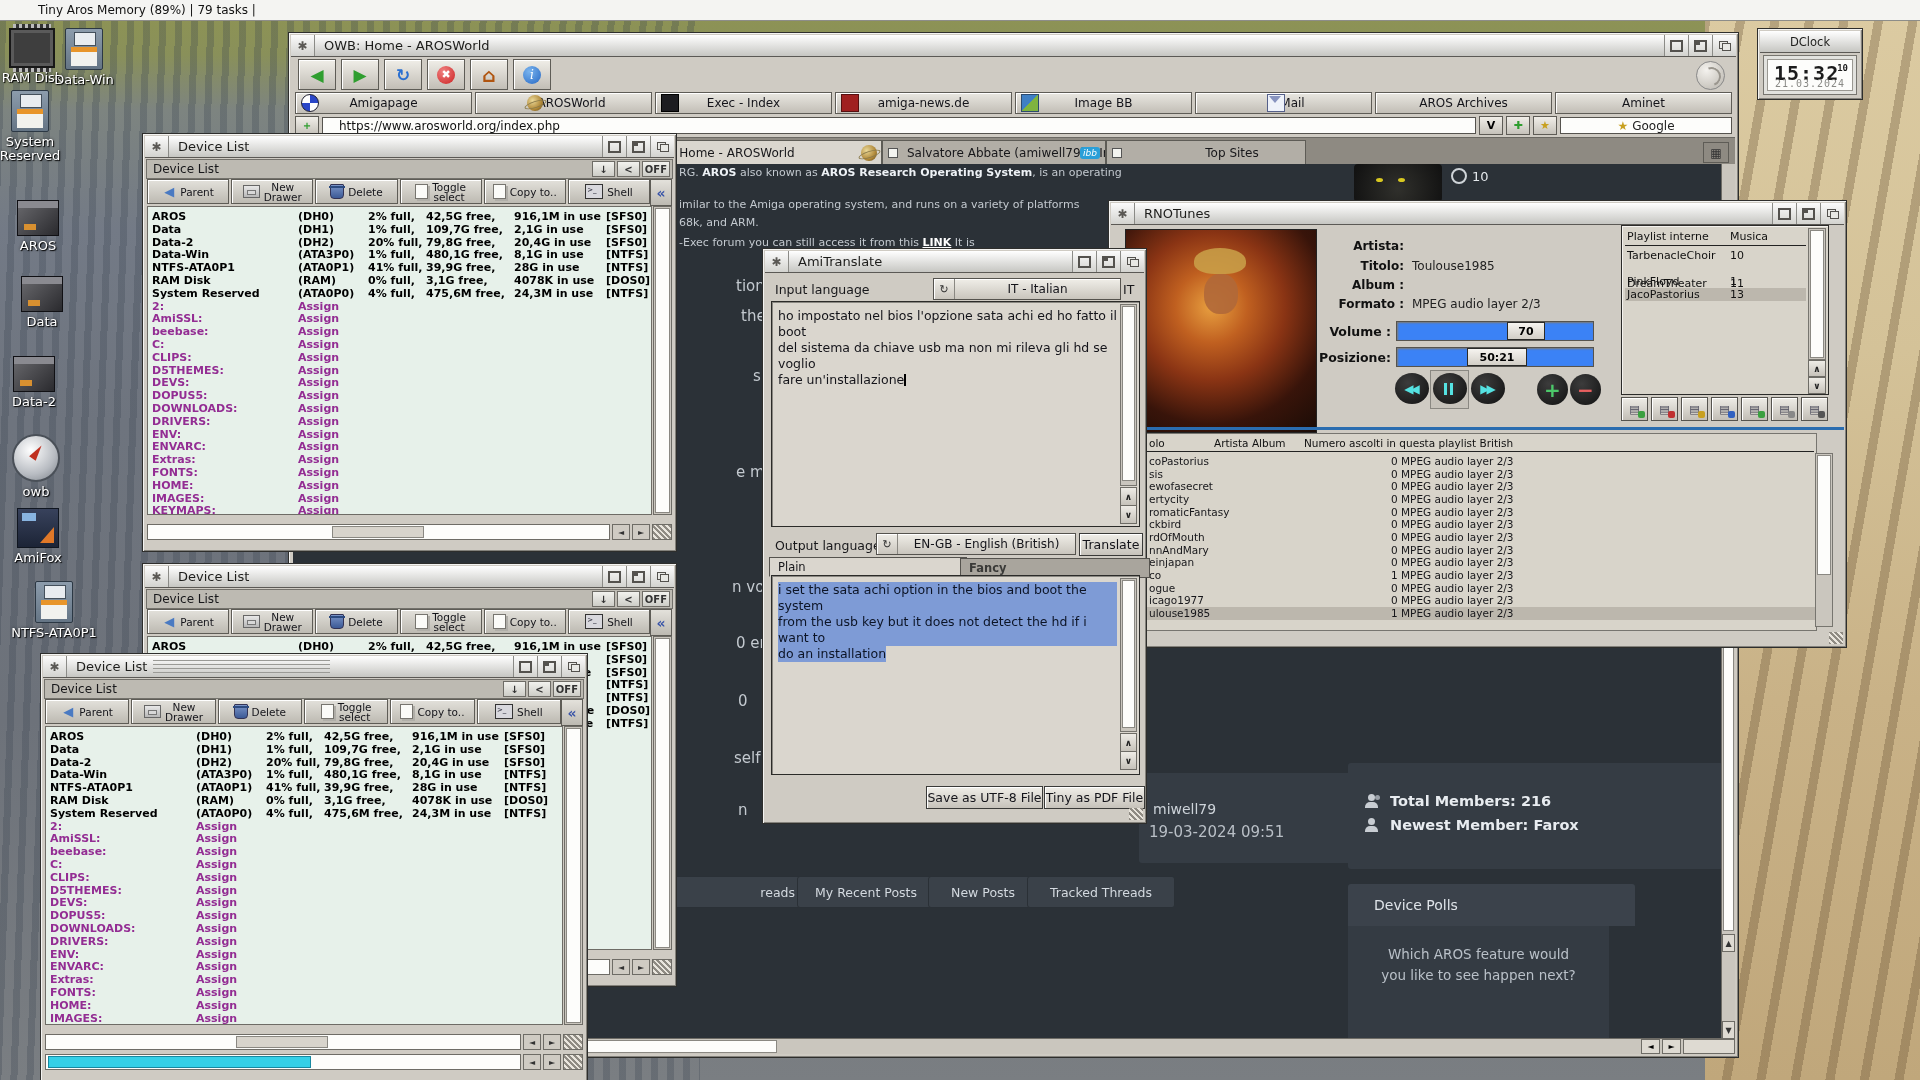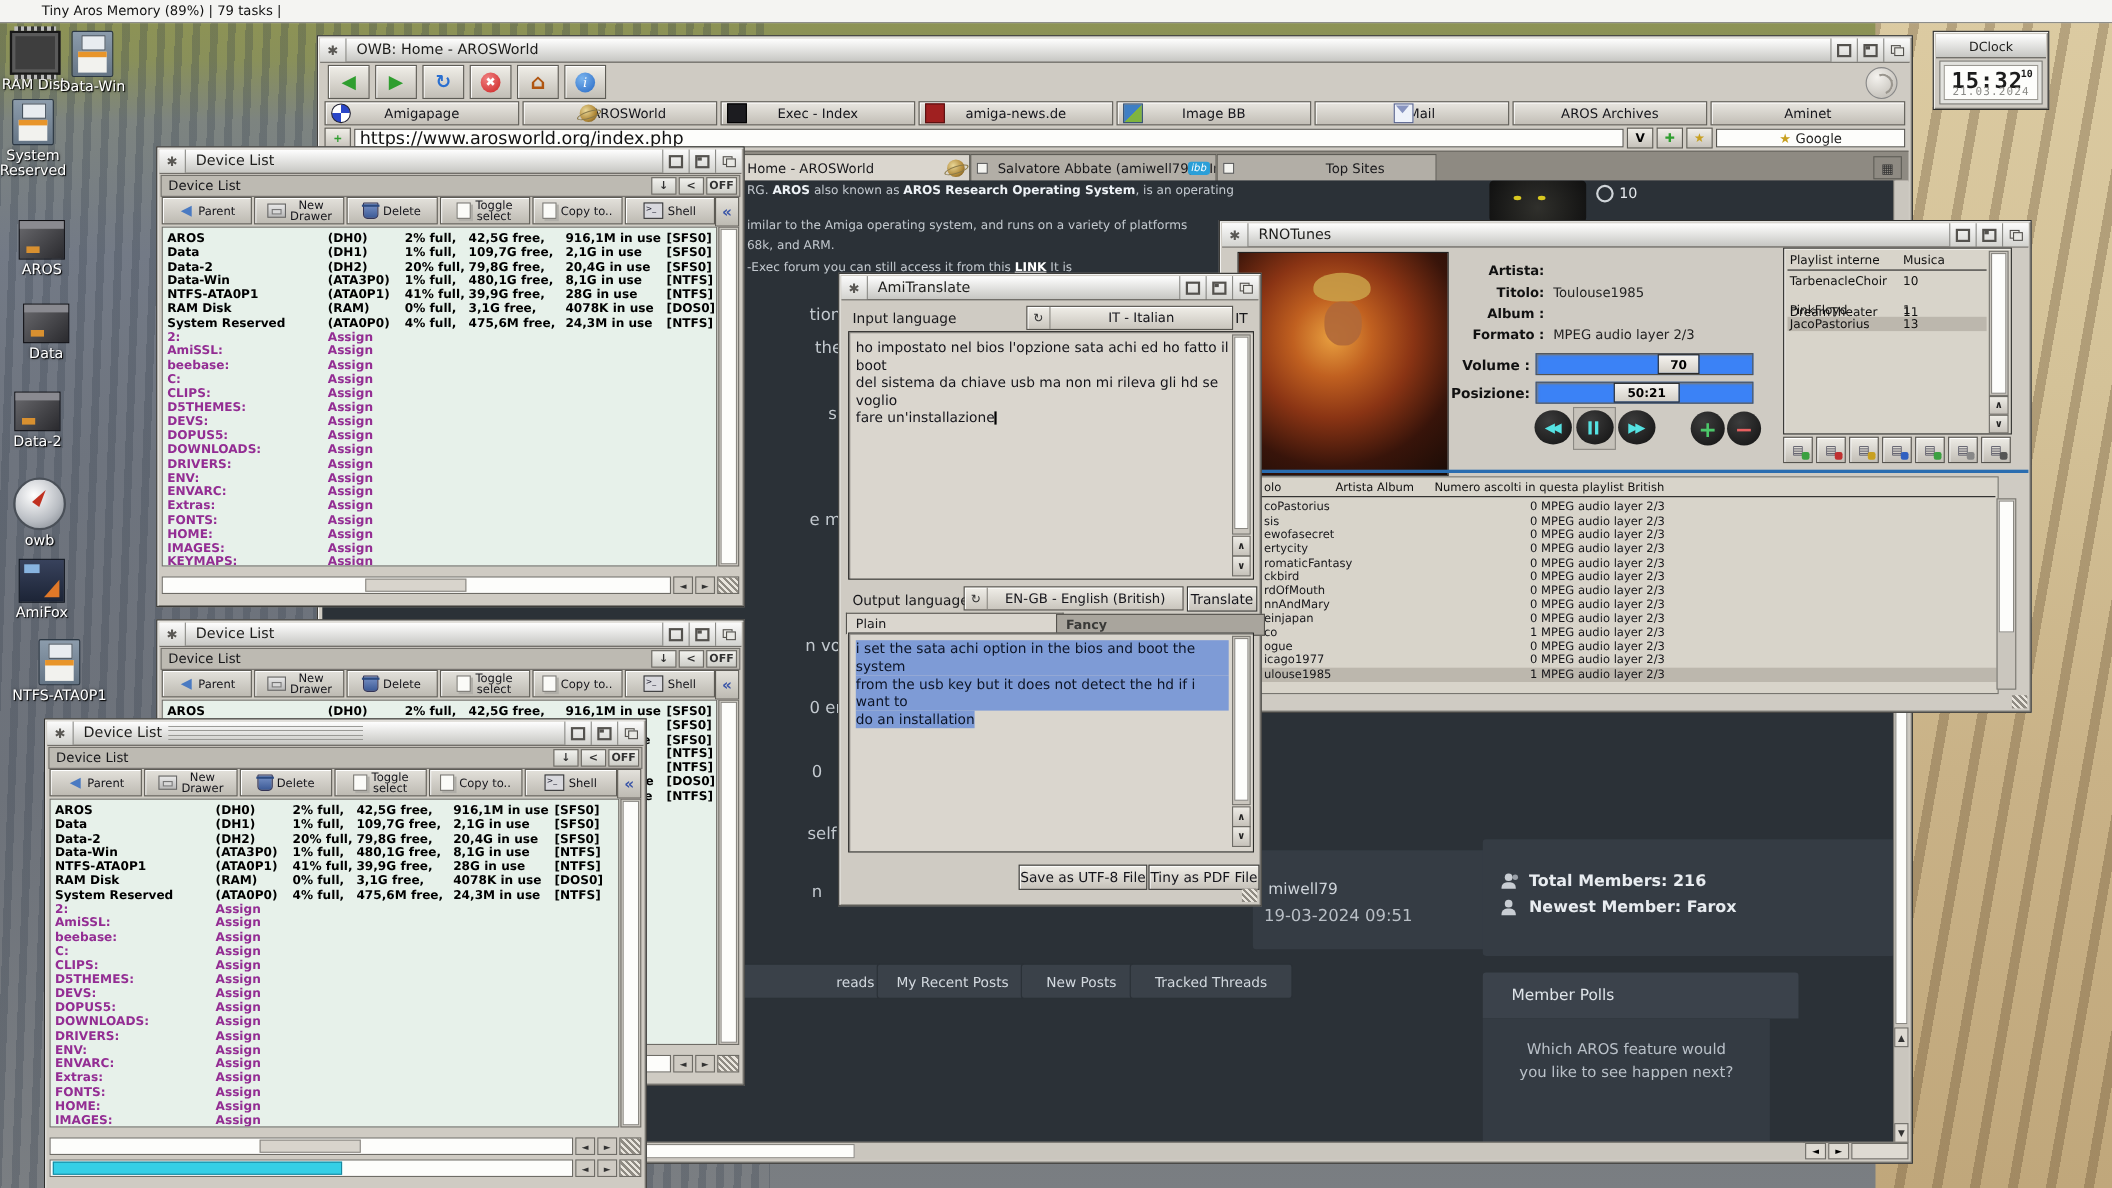--- a/index.html
+++ b/index.html
@@ -113,8 +113,8 @@
   .b-address{position:absolute;left:3px;top:83px;right:3px;height:19px;display:flex;gap:3px;padding:0 3px;align-items:center}
   .sq-btn{width:22px;height:17px;border:1px solid #5e5c56;background:linear-gradient(#f0eee8,#c6c2ba);
     display:flex;align-items:center;justify-content:center;font-size:11px;flex:none}
-  .url-field{flex:1;height:15px;border:1px solid #55534e;background:#fdfdfb;font-size:16px;color:#111;
-    display:flex;align-items:center;padding-left:4px}
+  .url-field{flex:1;height:15px;border:1px solid #55534e;background:#fdfdfb;font-size:12px;color:#111;
+    display:flex;align-items:center;padding-left:16px}
   .google-field{width:170px;height:15px;border:1px solid #55534e;background:#fdfdfb;font-size:12px;color:#222;
     display:flex;align-items:center;justify-content:center;gap:4px;flex:none}
   .b-tabs{position:absolute;left:3px;top:104px;right:3px;height:27px;background:#8e8a82;border-top:1px solid #6a6862}

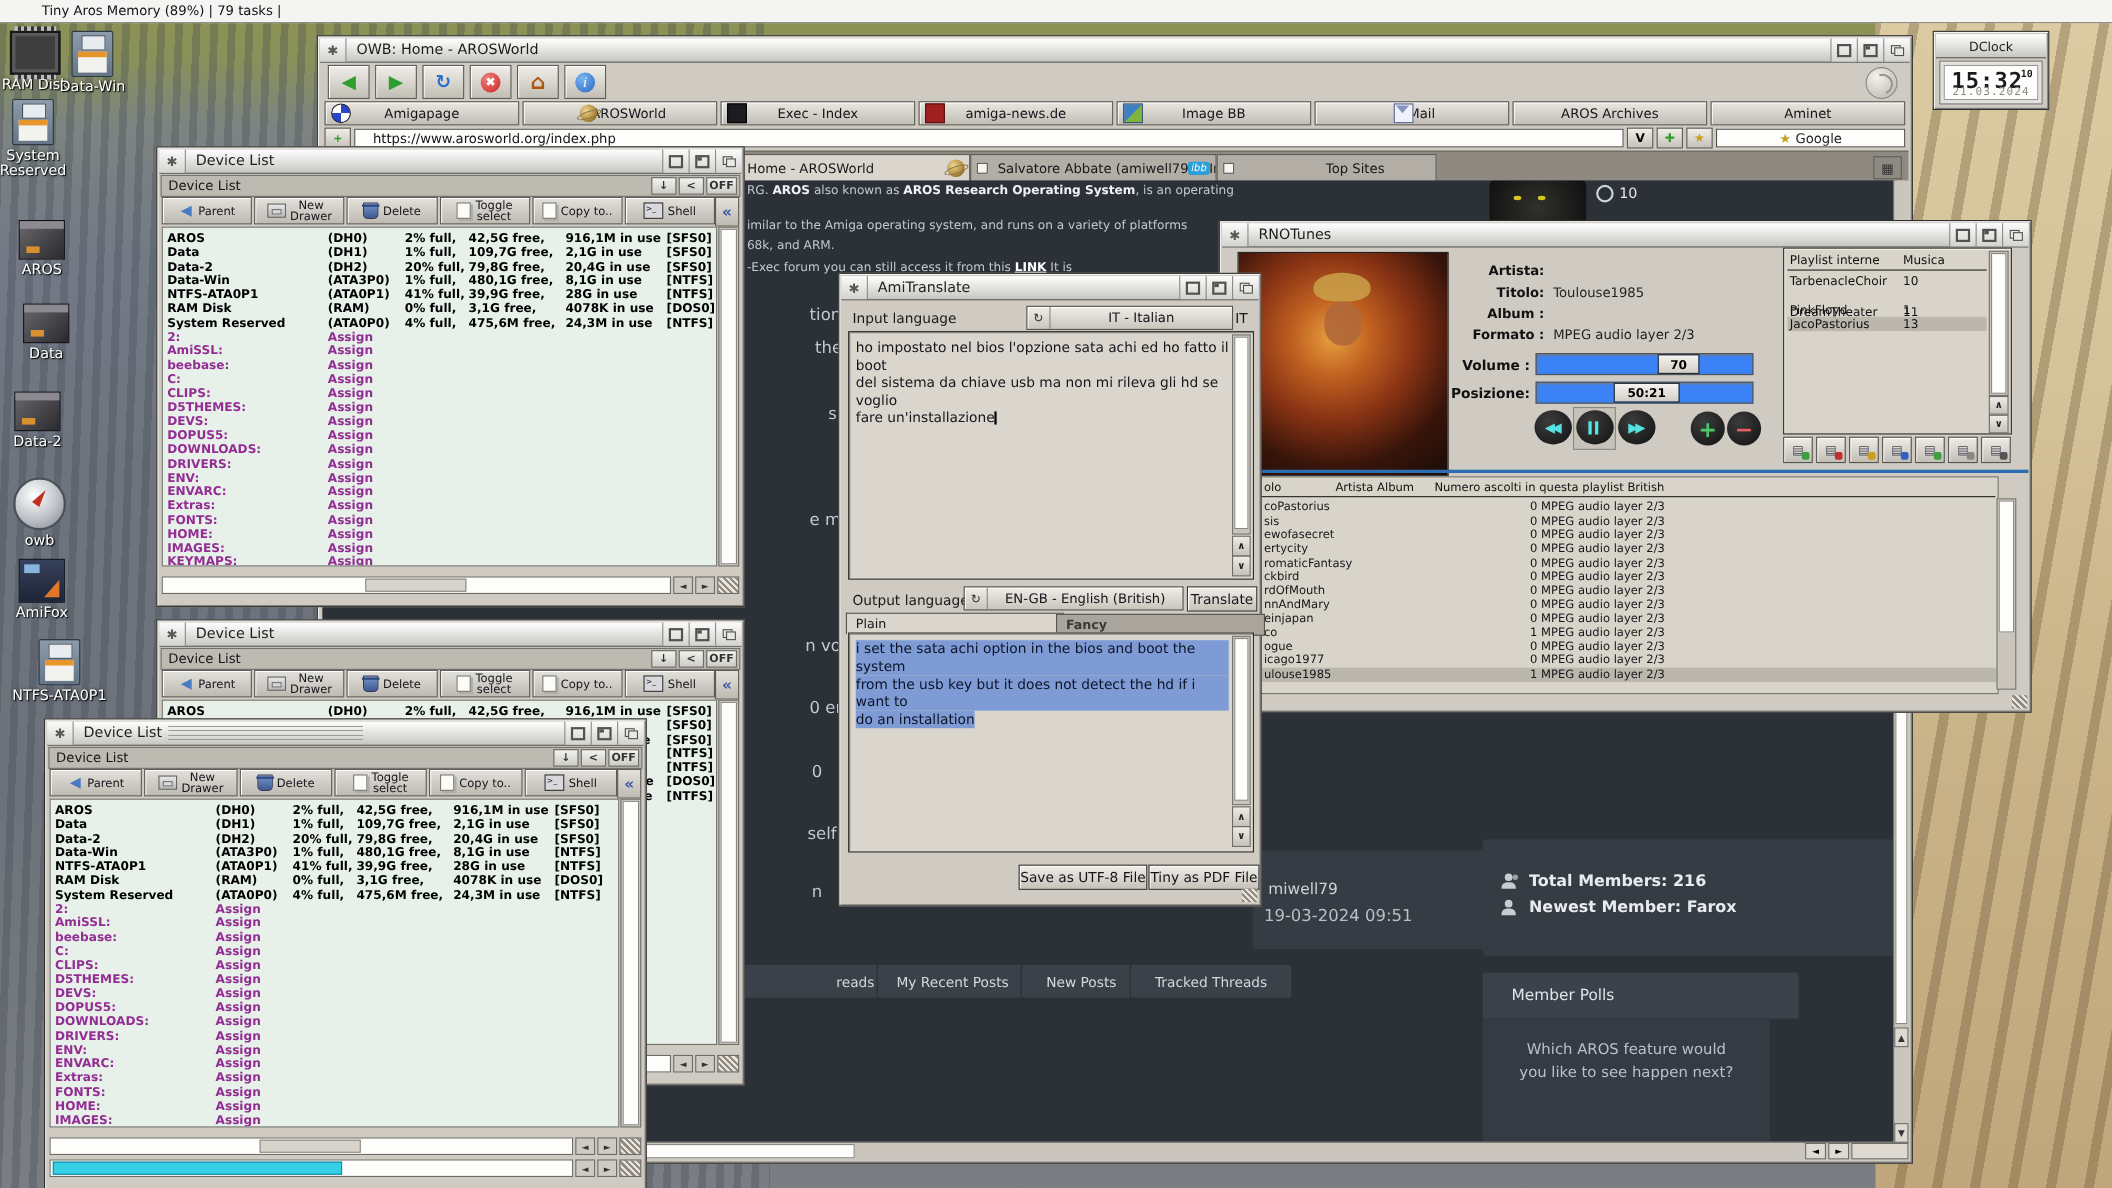--- a/index.html
+++ b/index.html
@@ -425,7 +425,7 @@
       </div>
     <div id="fnav-row"></div>
     <div class="polls-h" style="left:1055px;top:720px;width:261px;height:42px">
-      <span>Member Polls</span>
+      <span>Device Polls</span>
     </div>
     <div class="polls-b" style="left:1055px;top:762px;width:261px;height:112px">
       <div>Which AROS feature would you like to see happen next?</div>

